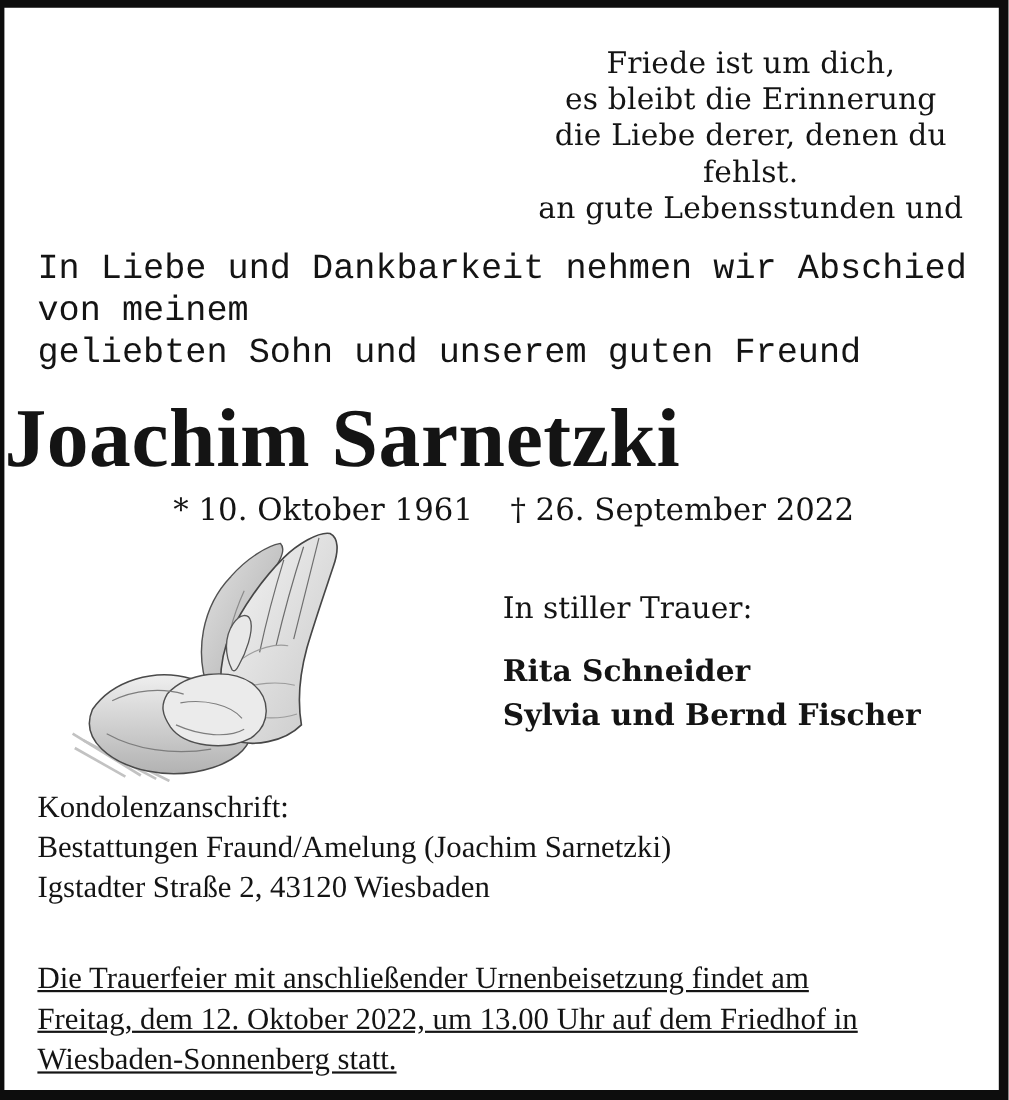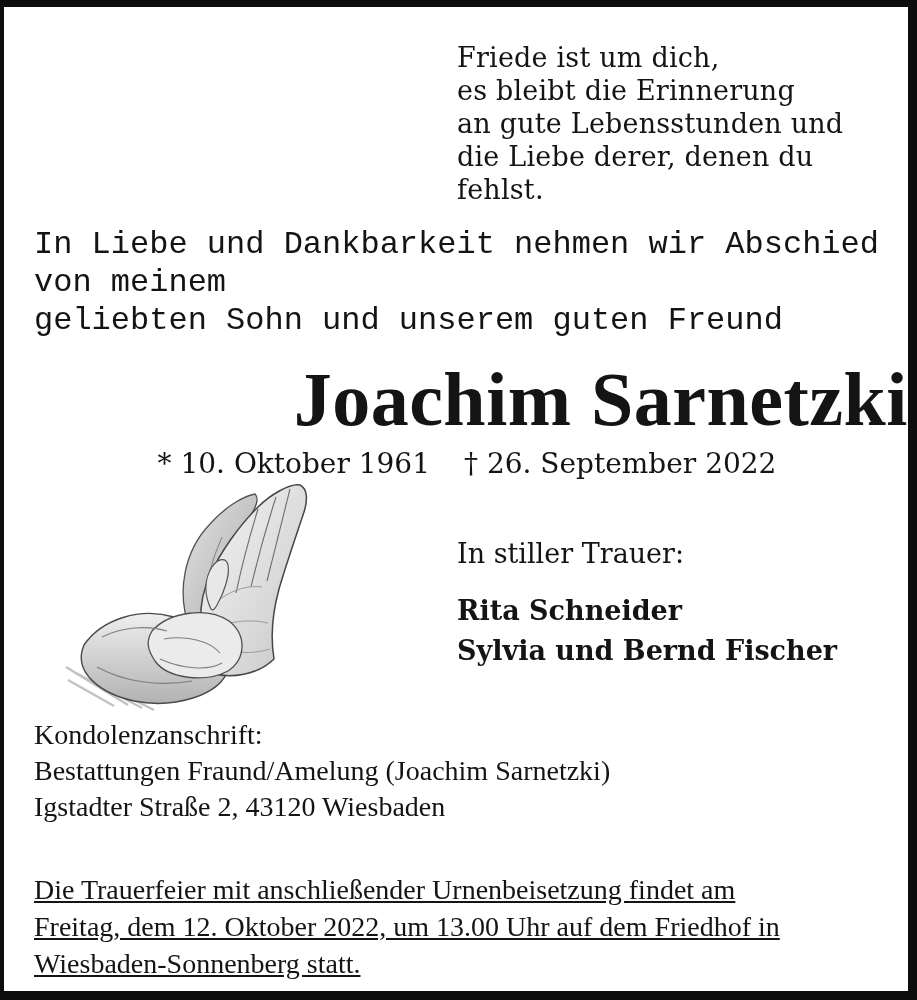--- a/index.html
+++ b/index.html
@@ -28,6 +28,7 @@
     font-family: "DejaVu Serif", serif;
     font-size: 27px; line-height: 33px;
     letter-spacing: 0.2px;
+    text-align: center;
   }
 
   

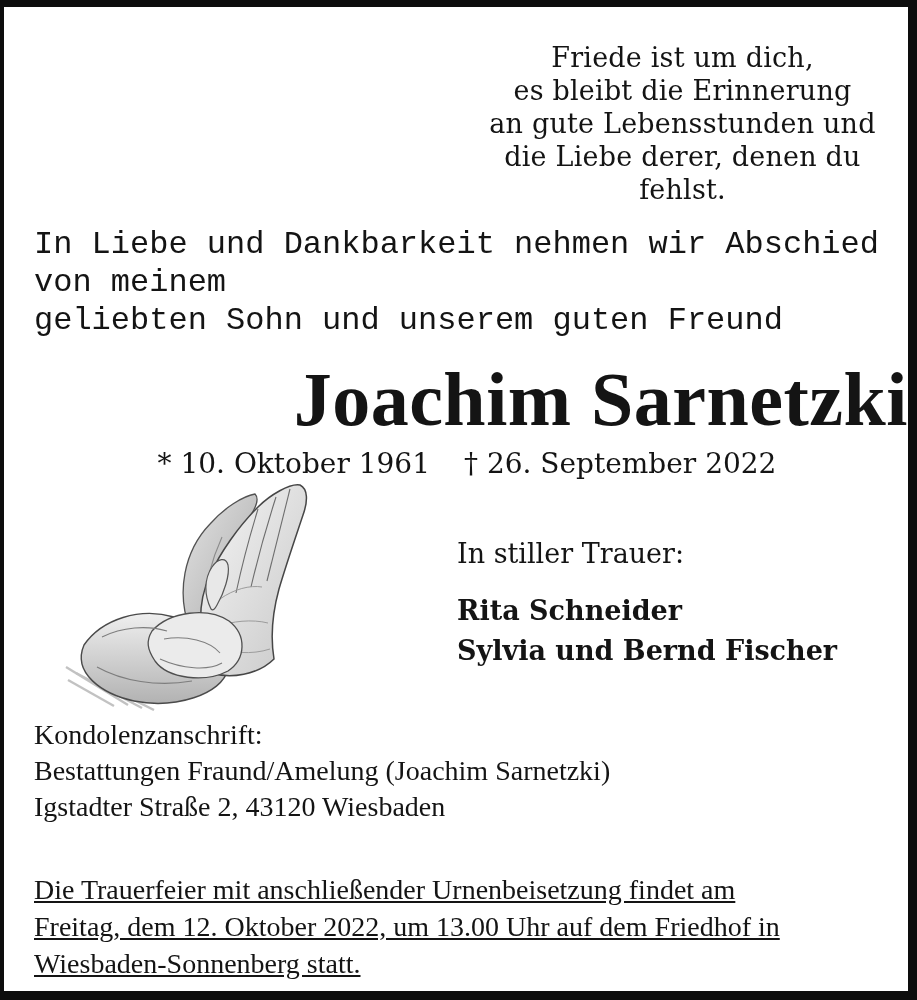--- a/index.html
+++ b/index.html
@@ -100,8 +100,8 @@
   <div class="abs epigraph">
     <div>Friede ist um dich,</div>
     <div>es bleibt die Erinnerung</div>
+    <div>die Liebe derer, denen du fehlst.</div>
     <div>an gute Lebensstunden und</div>
-    <div>die Liebe derer, denen du fehlst.</div>
   </div>
 
   <div class="abs intro">

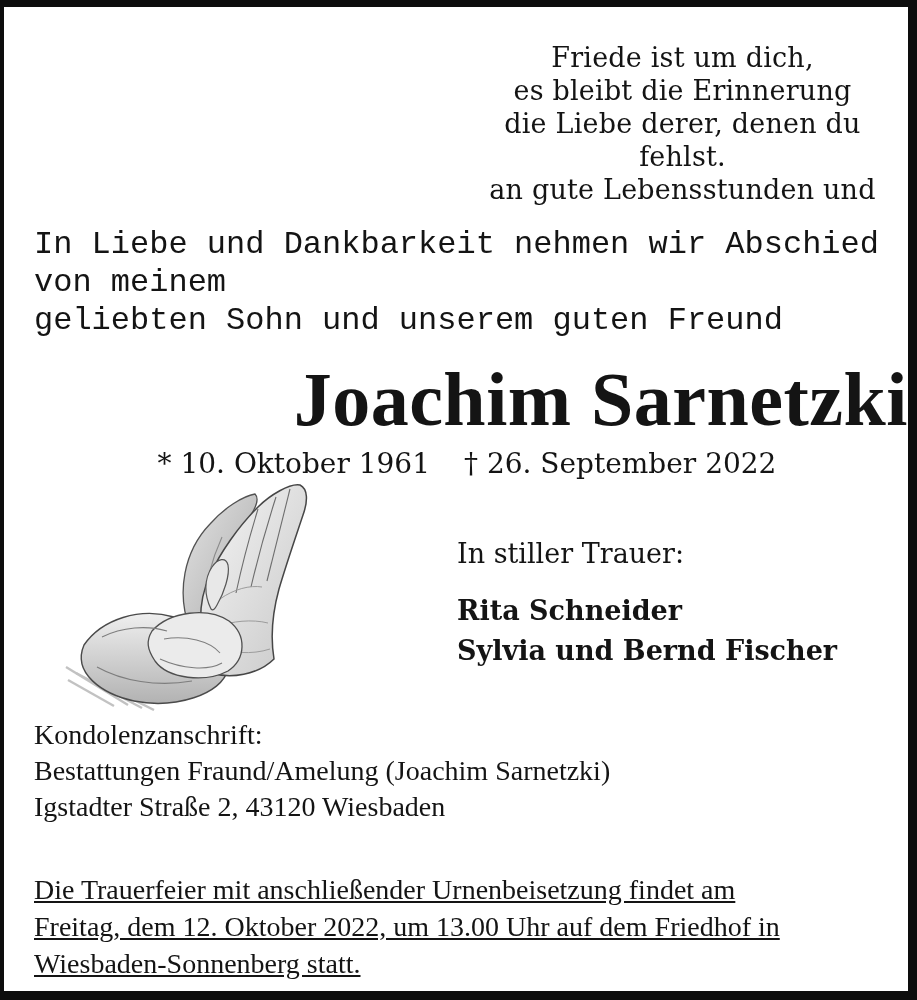--- a/index.html
+++ b/index.html
@@ -41,7 +41,7 @@
   
   .name {
     left: 0; top: 350px; width: 100%;
-    text-align: right;
+    text-align: left;
     font-family: "Liberation Serif", serif;
     font-weight: bold;
     font-size: 76px; line-height: 84px;

